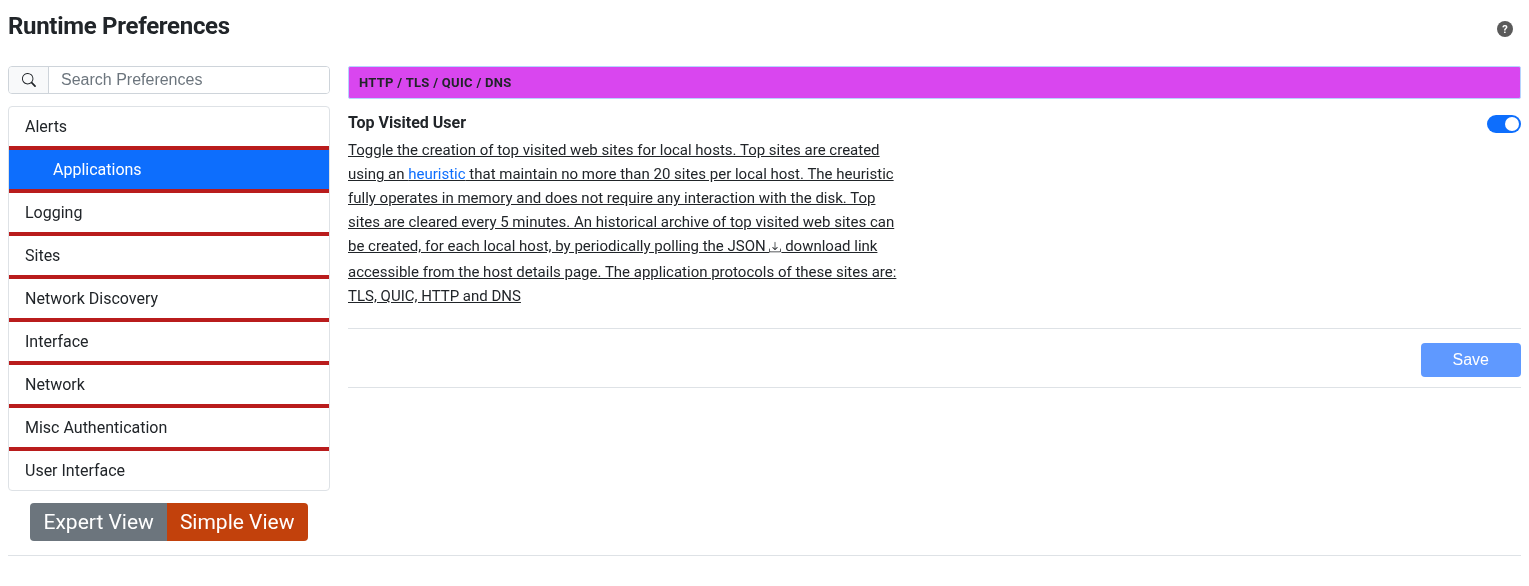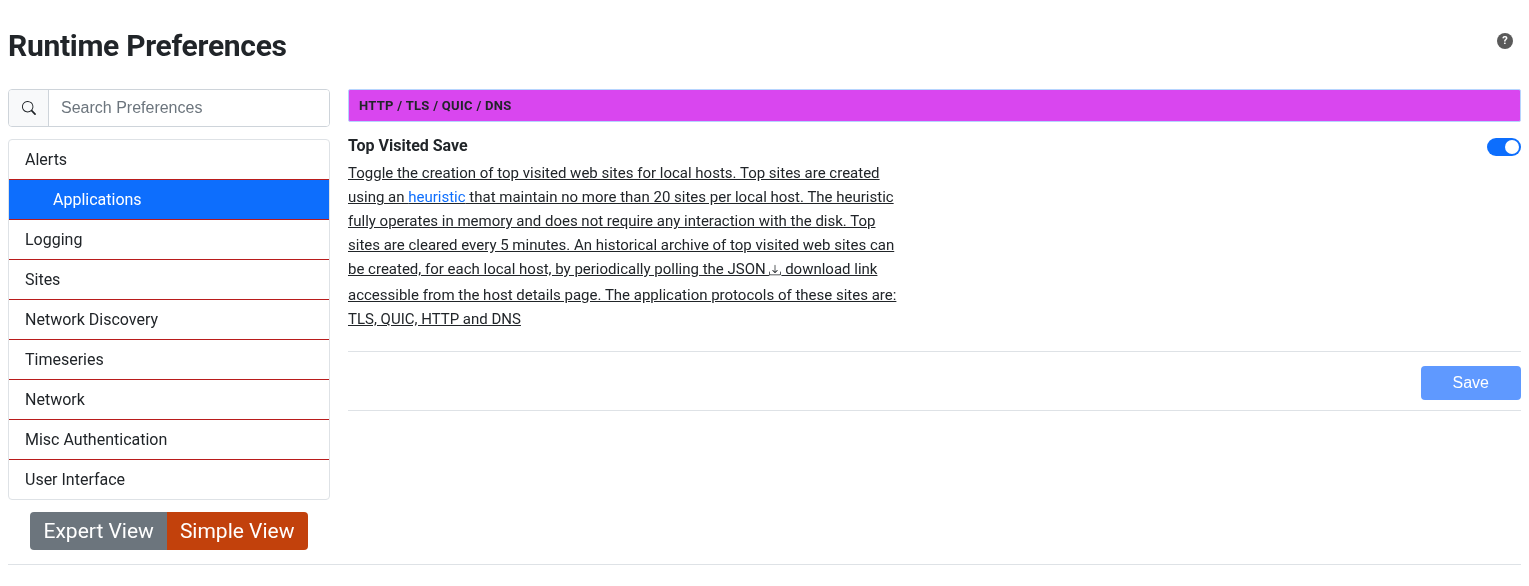--- a/index.html
+++ b/index.html
@@ -18,9 +18,9 @@
     padding: 0 4px 6px 0;
   }
   h1.page-title {
-    font-size: 30px;
+    font-size: 24px;
     font-weight: 700;
-    margin: 20px 0 10px 0;
+    margin: 4px 0 10px 0;
     letter-spacing: -0.3px;
   }
   .help-icon {

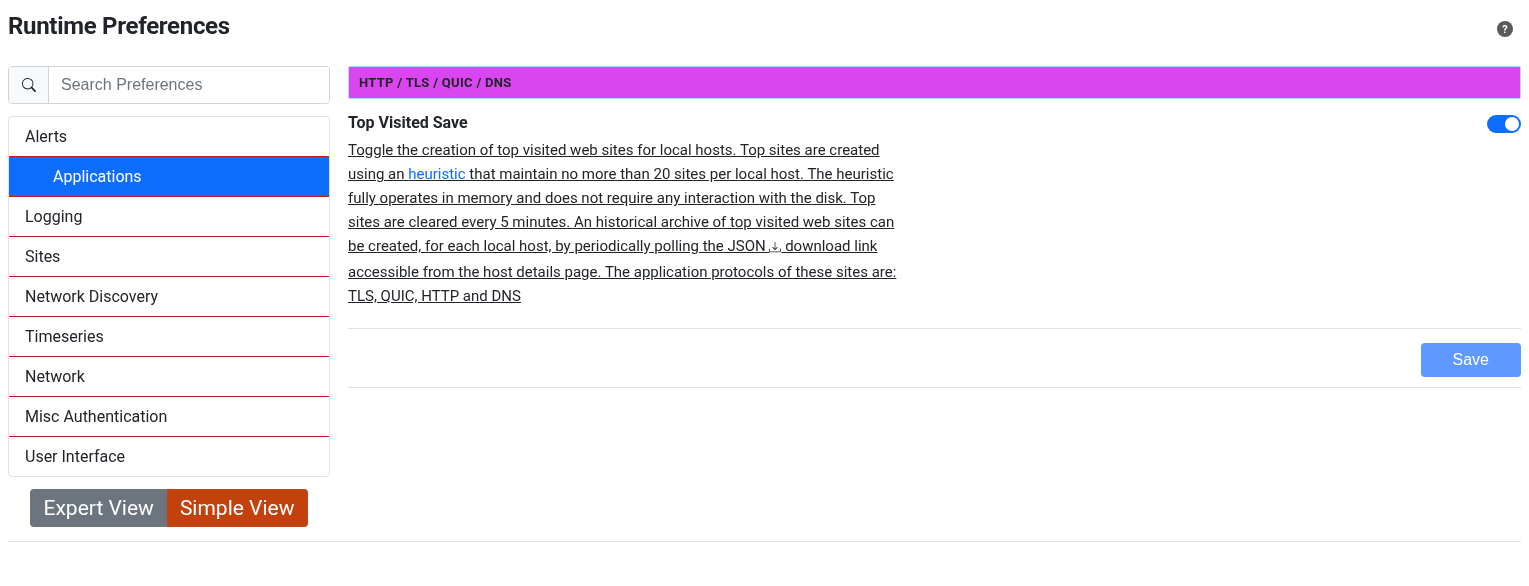--- a/index.html
+++ b/index.html
@@ -46,7 +46,7 @@
     border: 1px solid #ced4da;
     border-radius: 4px;
     overflow: hidden;
-    height: 38px;
+    height: 28px;
     margin-bottom: 12px;
   }
   .search-addon {

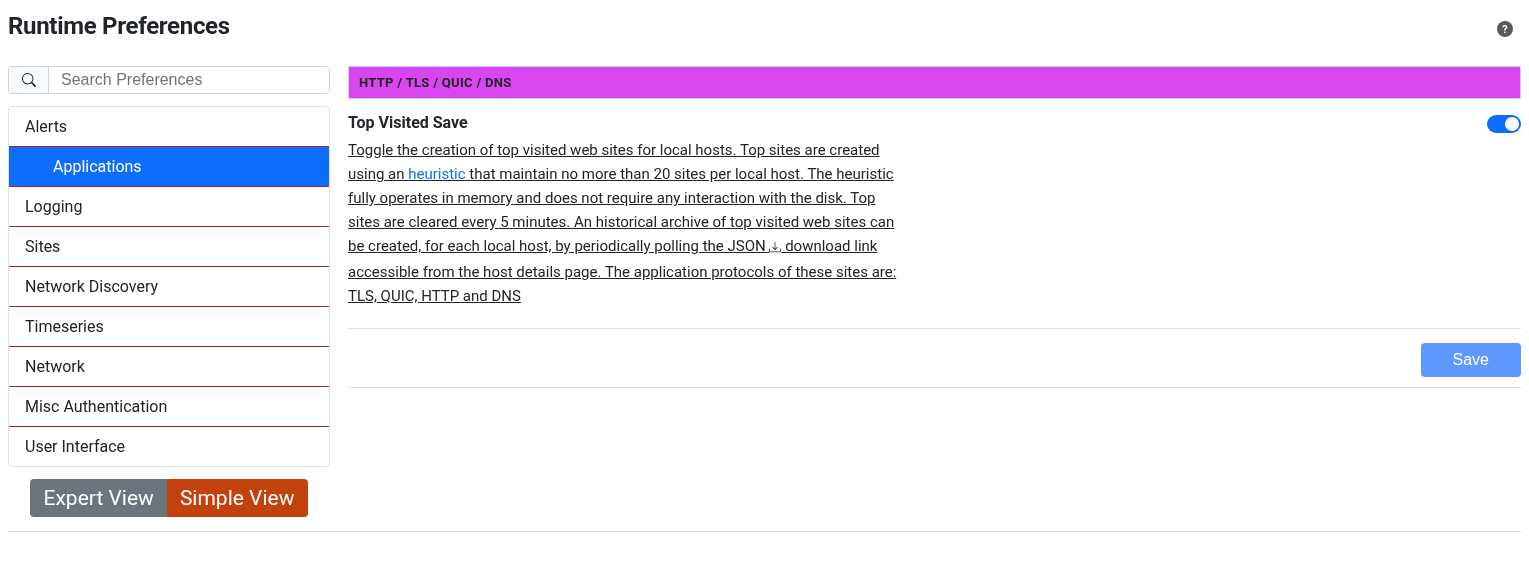--- a/index.html
+++ b/index.html
@@ -75,7 +75,7 @@
   .nav-item {
     padding: 10px 16px;
     font-size: 16px;
-    border-bottom: 1px solid #b91c1c;
+    border-bottom: 4px solid #b91c1c;
     cursor: pointer;
     color: #212529;
   }

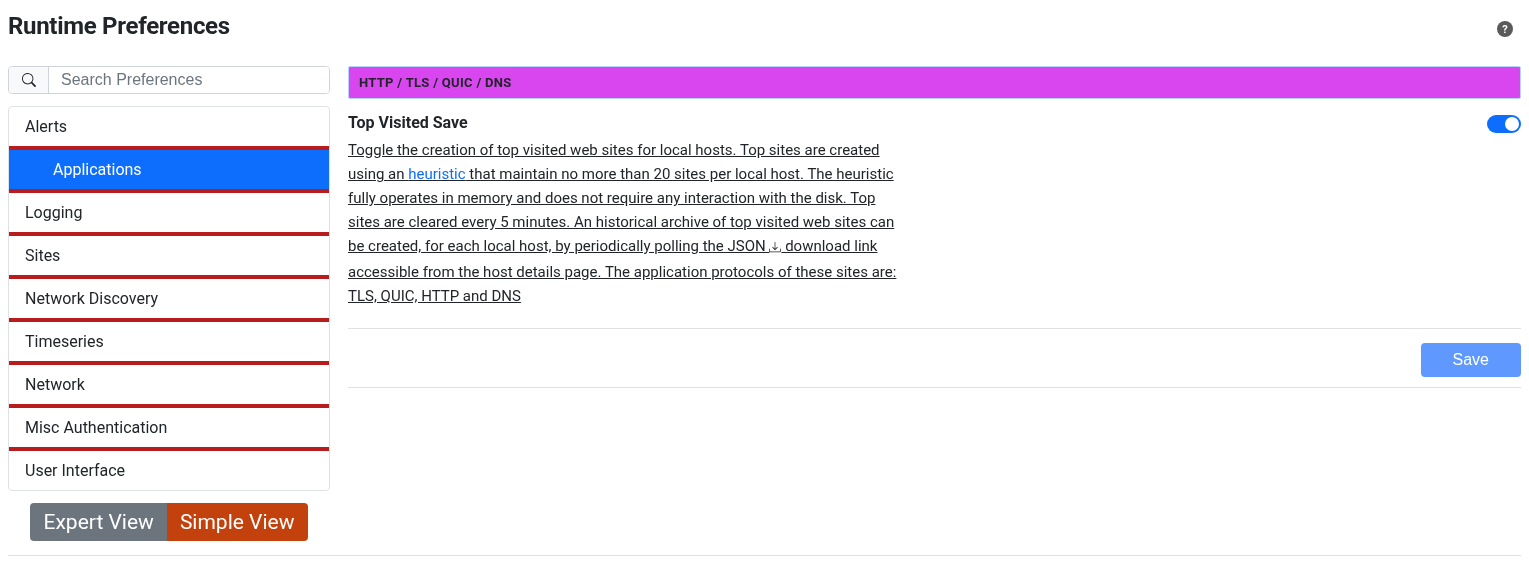--- a/index.html
+++ b/index.html
@@ -224,7 +224,7 @@
 
     <div class="setting-block">
       <div class="setting-text">
-        <div class="setting-title">Top Visited Save</div>
+        <div class="setting-title">Top Visited User</div>
         <div class="setting-desc">
           <span>Toggle the creation of top visited web sites for local hosts. Top sites are created using an </span><a href="#">heuristic</a><span> that maintain no more than 20 sites per local host. The heuristic fully operates in memory and does not require any interaction with the disk. Top sites are cleared every 5 minutes. An historical archive of top visited web sites can be created, for each local host, by periodically polling the JSON </span><span class="dl-icon"><svg width="12" height="12" viewBox="0 0 16 16" fill="#212529">
                 <path d="M.5 9.9a.5.5 0 0 1 .5.5v2.5a1 1 0 0 0 1 1h12a1 1 0 0 0 1-1v-2.5a.5.5 0 0 1 1 0v2.5a2 2 0 0 1-2 2H2a2 2 0 0 1-2-2v-2.5a.5.5 0 0 1 .5-.5z"></path>

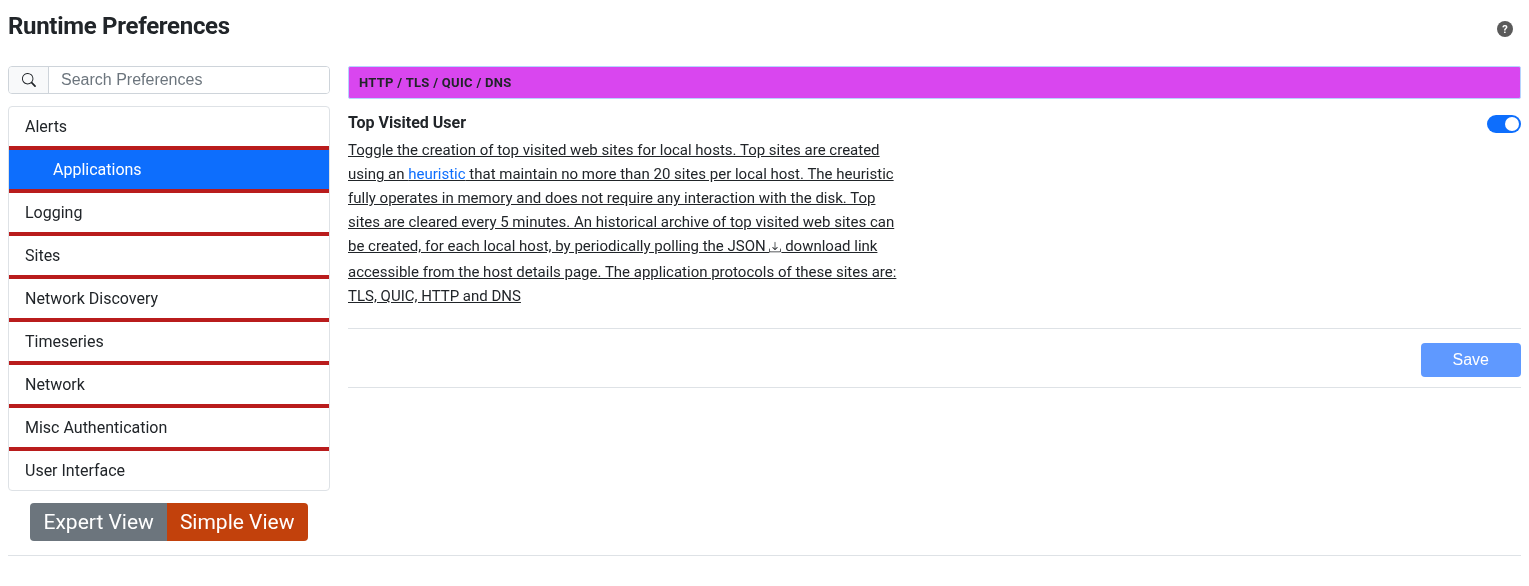--- a/index.html
+++ b/index.html
@@ -205,7 +205,7 @@
       <div class="nav-item">Logging</div>
       <div class="nav-item">Sites</div>
       <div class="nav-item">Network Discovery</div>
-      <div class="nav-item">Timeseries</div>
+      <div class="nav-item">Interface</div>
       <div class="nav-item">Network</div>
       <div class="nav-item">Misc Authentication</div>
       <div class="nav-item">User Interface</div>

